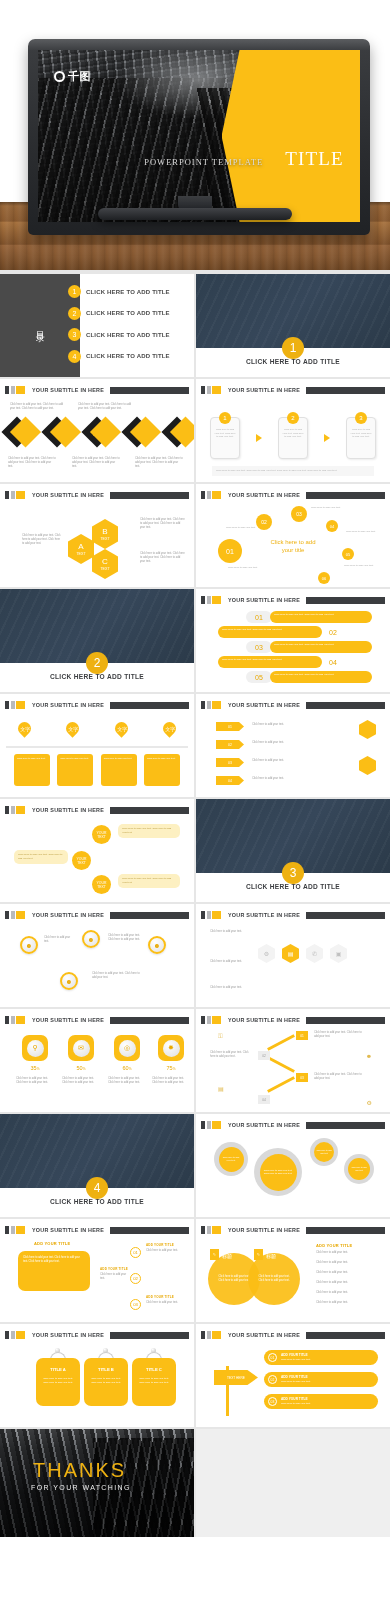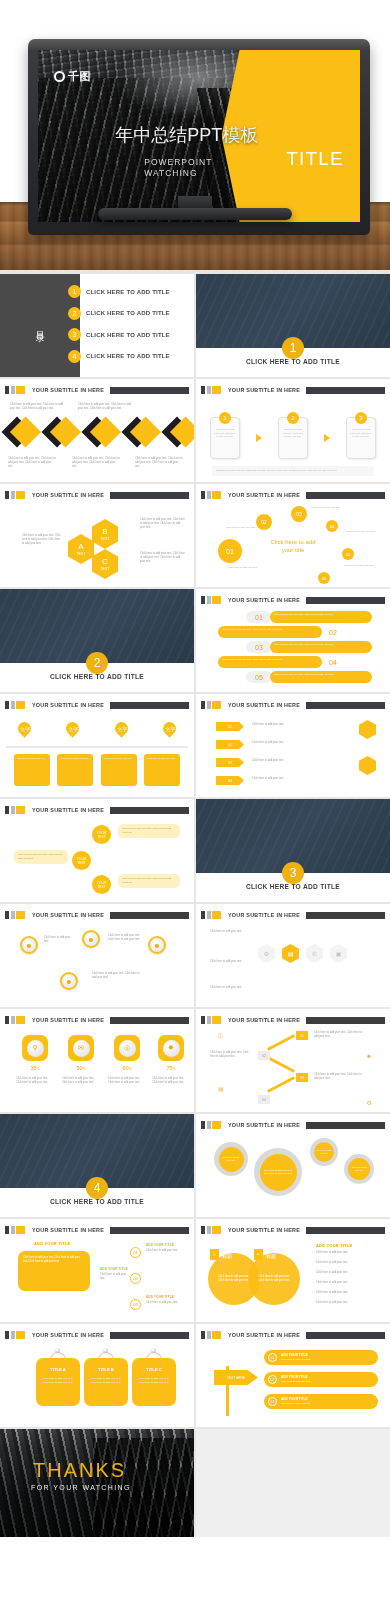--- a/index.html
+++ b/index.html
@@ -34,6 +34,7 @@
   .tv-screen {
     width: 100%; height: 100%; position: relative; overflow: hidden;
     background: #2e3134;
+    font-family: Liberation Serif, serif;
   }
   
   .bldg-bg {

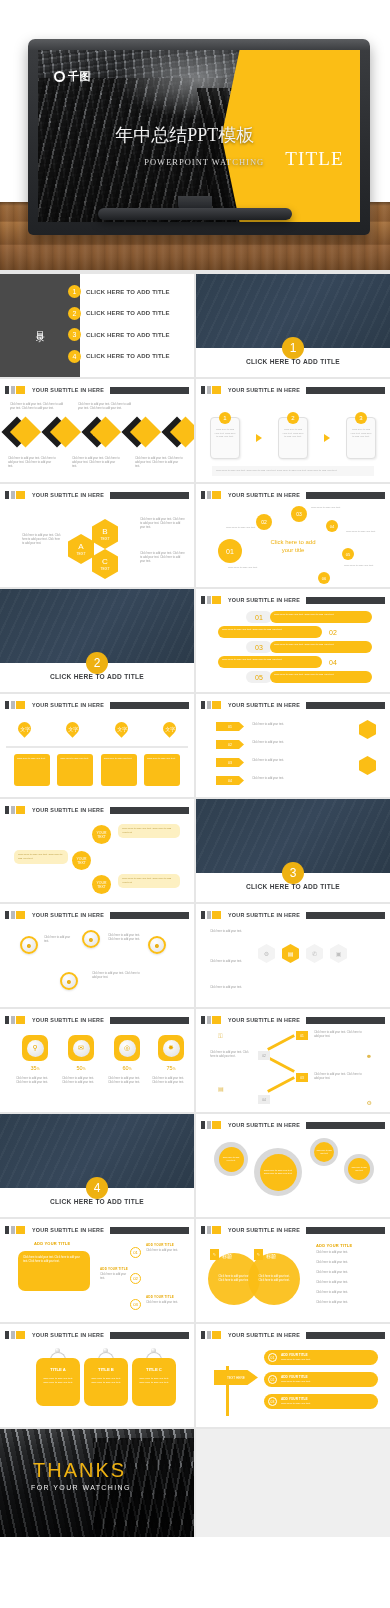--- a/index.html
+++ b/index.html
@@ -301,7 +301,6 @@
           <span class="logo-ring"></span>
           <span class="logo-text">千图</span>
         </div>
-        <div class="hero-title">年中总结PPT模板</div>
         <div class="hero-sub">POWERPOINT WATCHING</div>
         <div class="hero-logo-word">TITLE</div>
       </div>

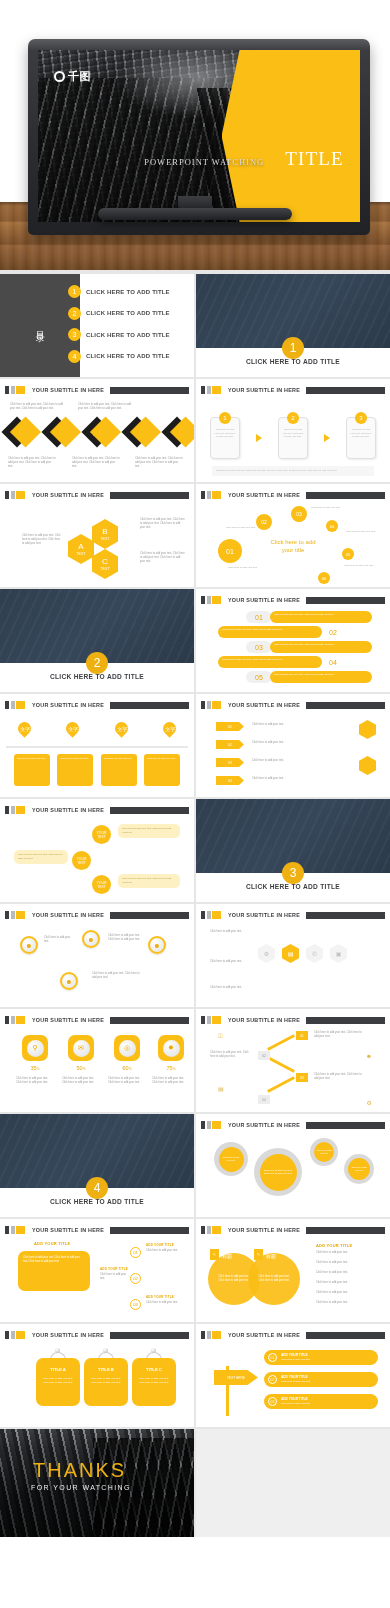--- a/index.html
+++ b/index.html
@@ -301,7 +301,7 @@
           <span class="logo-ring"></span>
           <span class="logo-text">千图</span>
         </div>
-        <div class="hero-sub">POWERPOINT WATCHING</div>
+        <div class="hero-sub">POWERPOINT TEMPLATE</div>
         <div class="hero-logo-word">TITLE</div>
       </div>
     </div>

